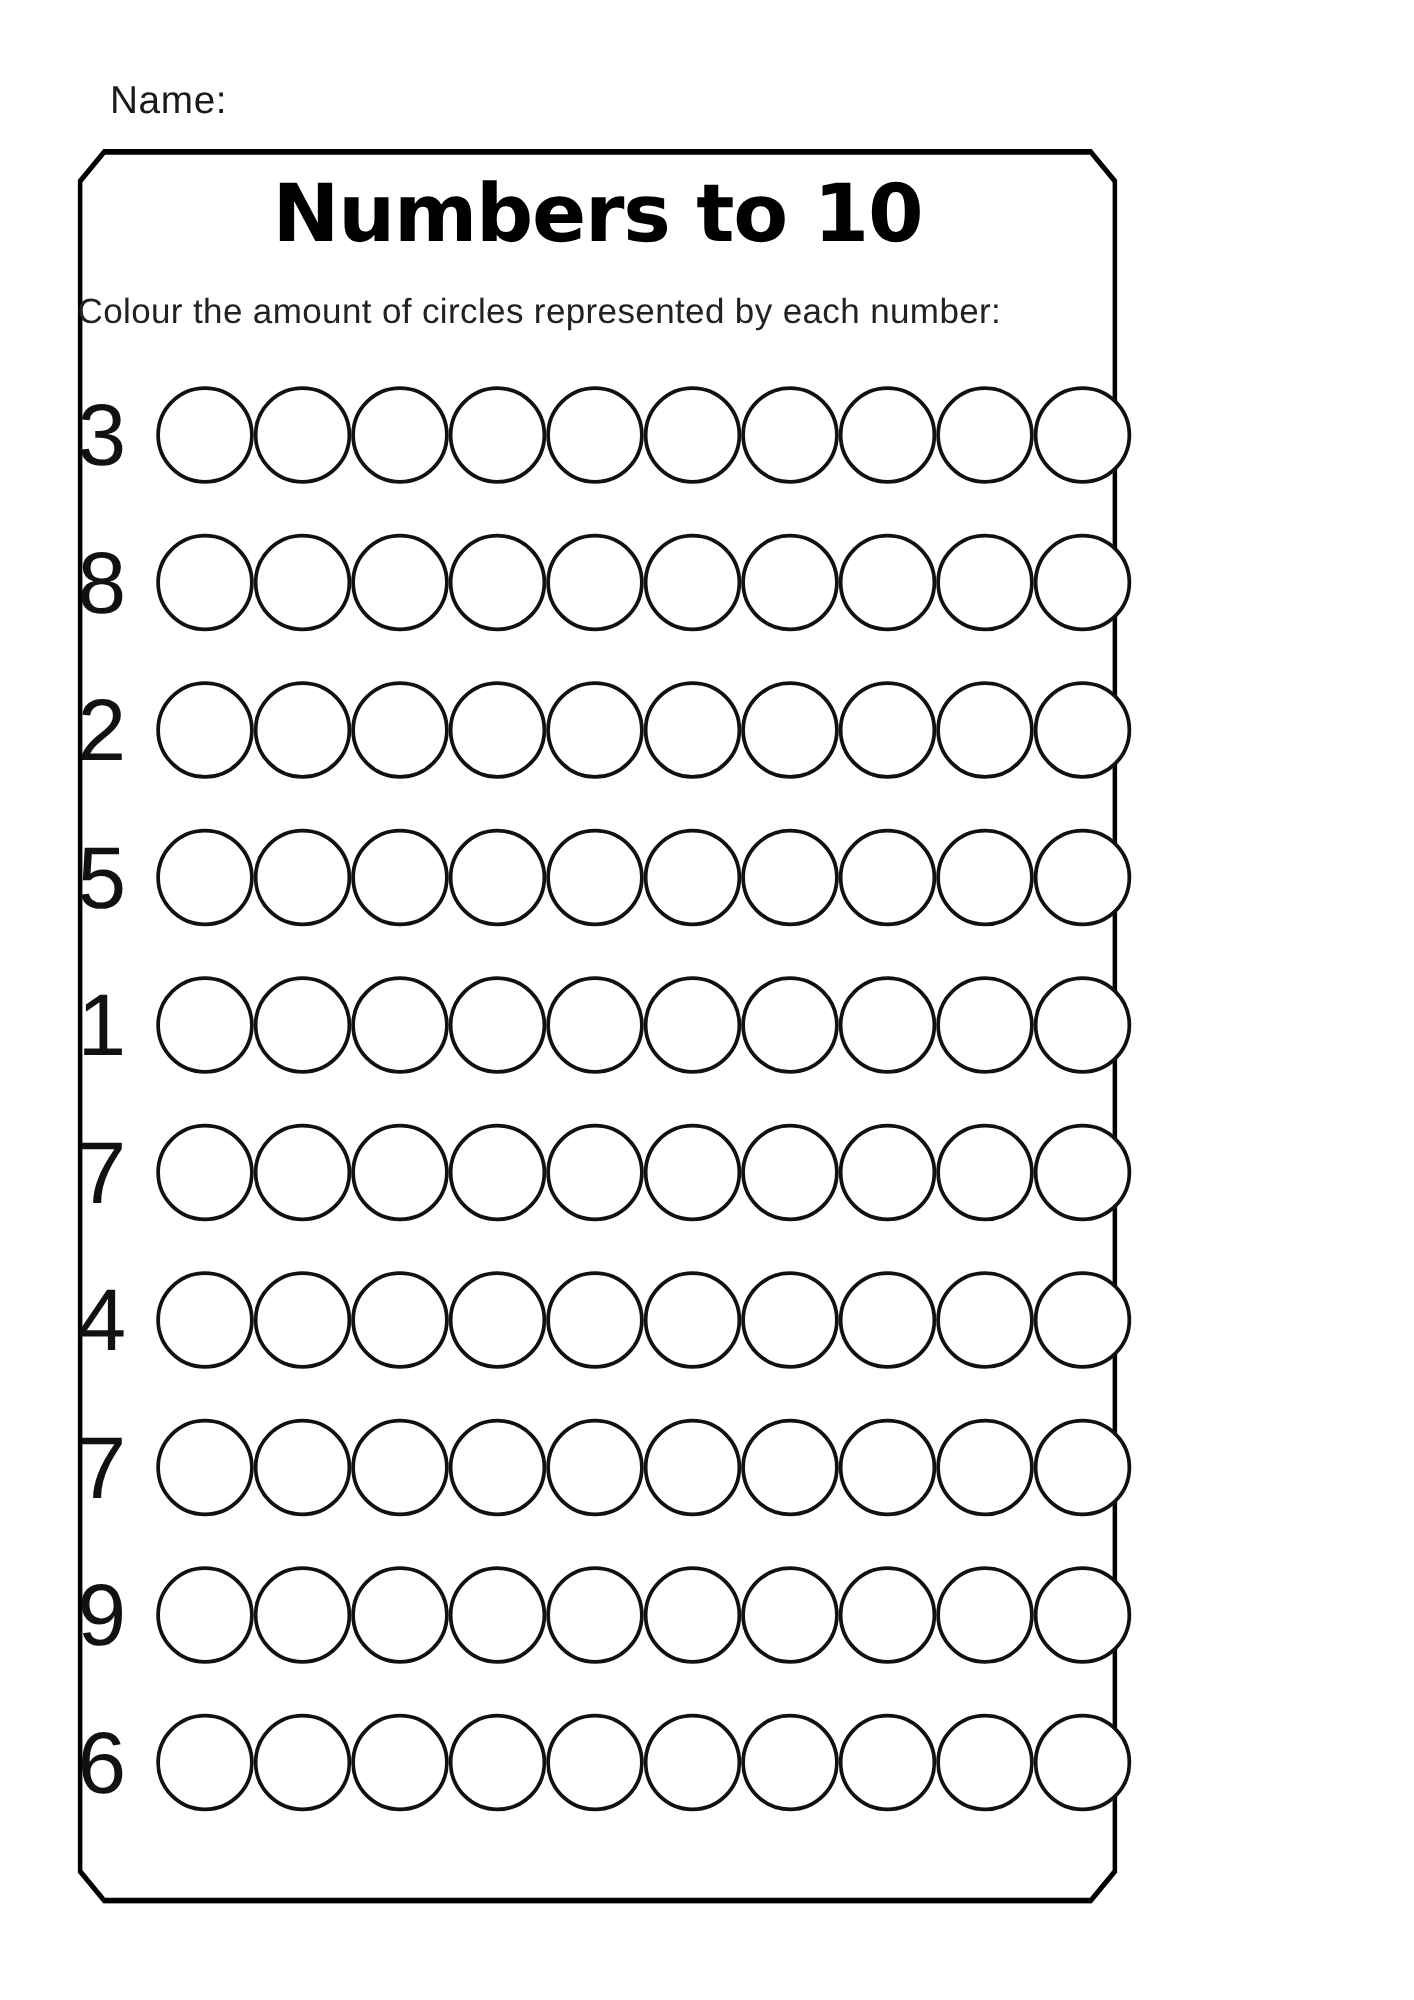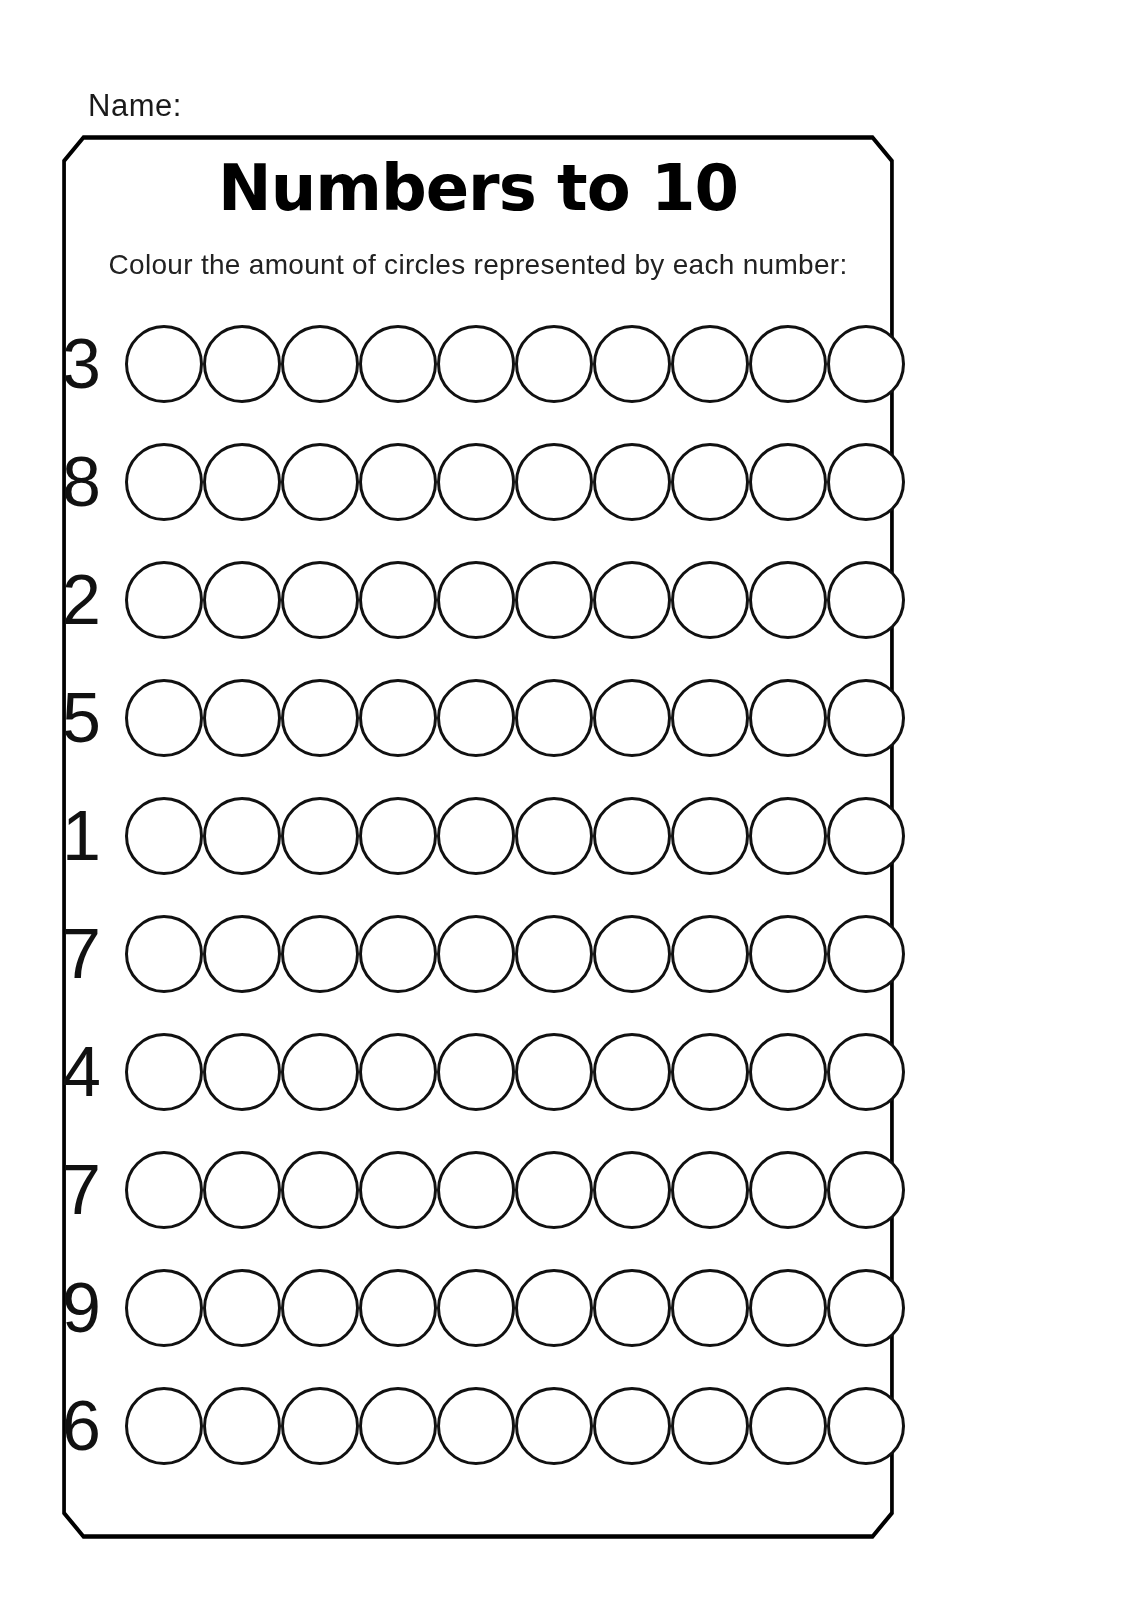--- a/index.html
+++ b/index.html
@@ -18,7 +18,7 @@
   .name-label {
     position: absolute;
     left: 88px;
-    top: 88px;
+    top: 62px;
     font-size: 31px;
     font-weight: 400;
     letter-spacing: 0.5px;

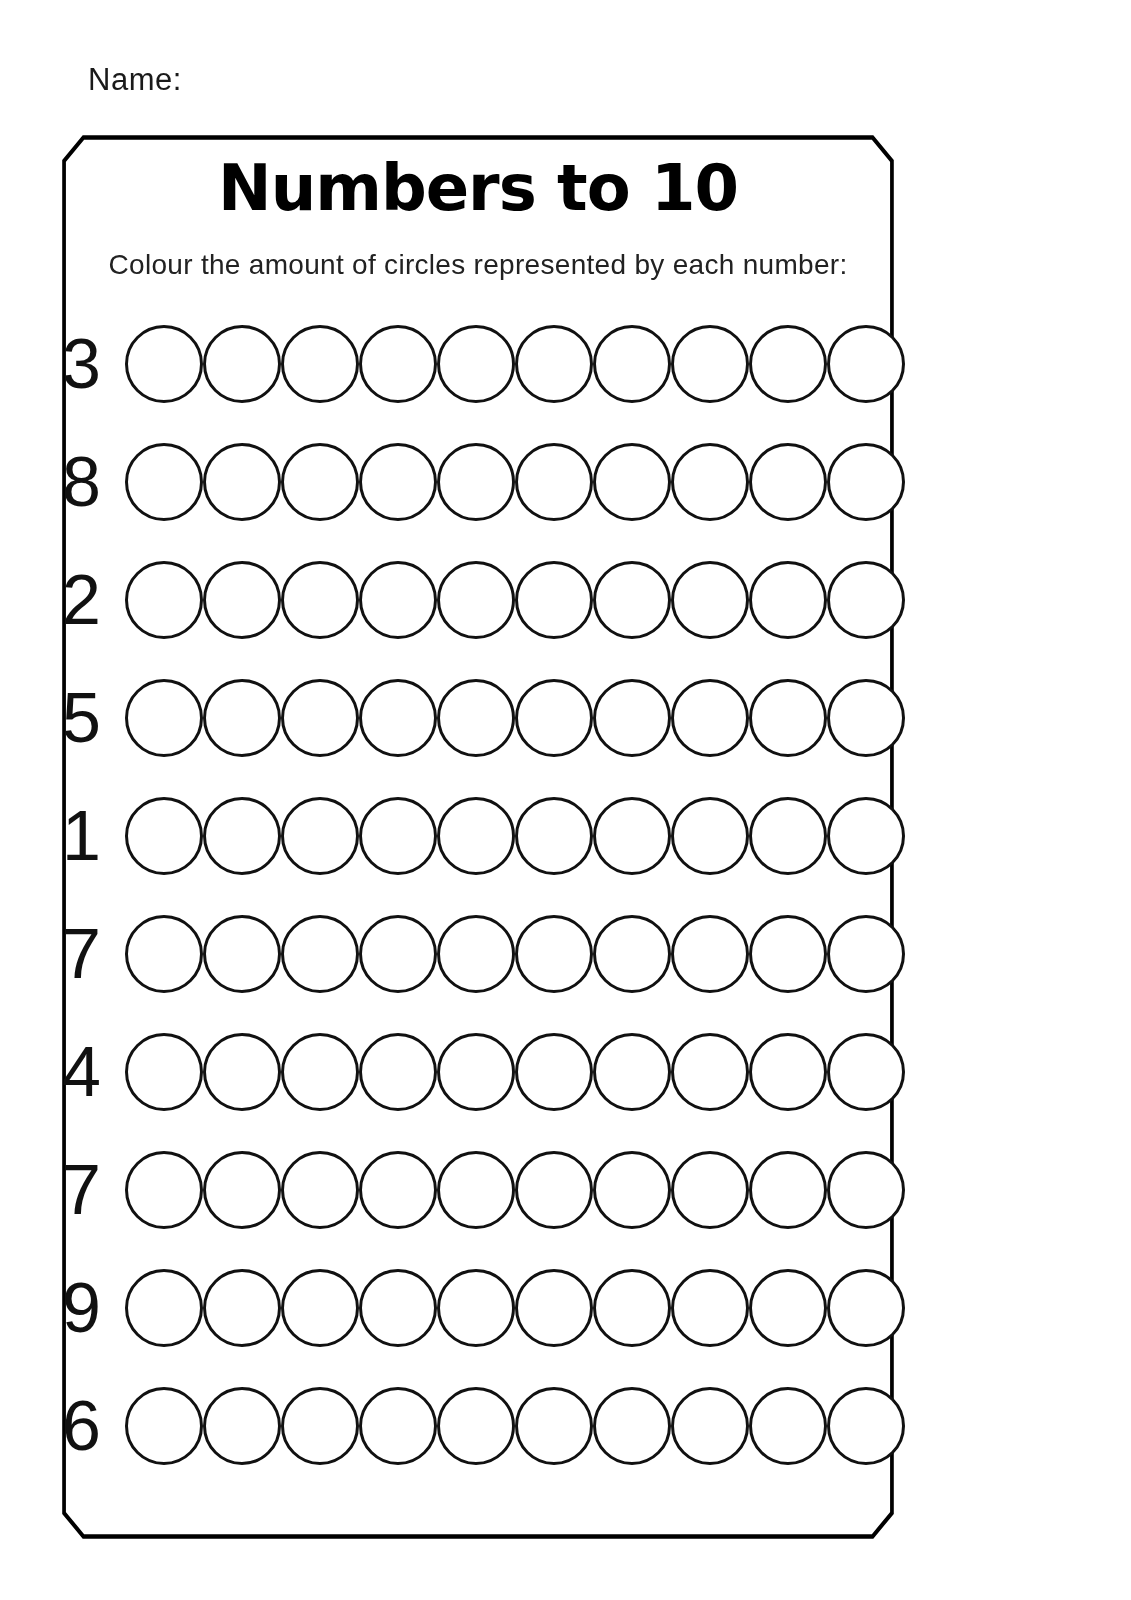--- a/index.html
+++ b/index.html
@@ -27,7 +27,7 @@
   .sheet {
     position: absolute;
     left: 62px;
-    top: 135px;
+    top: 119px;
     width: 832px;
     height: 1404px;
   }

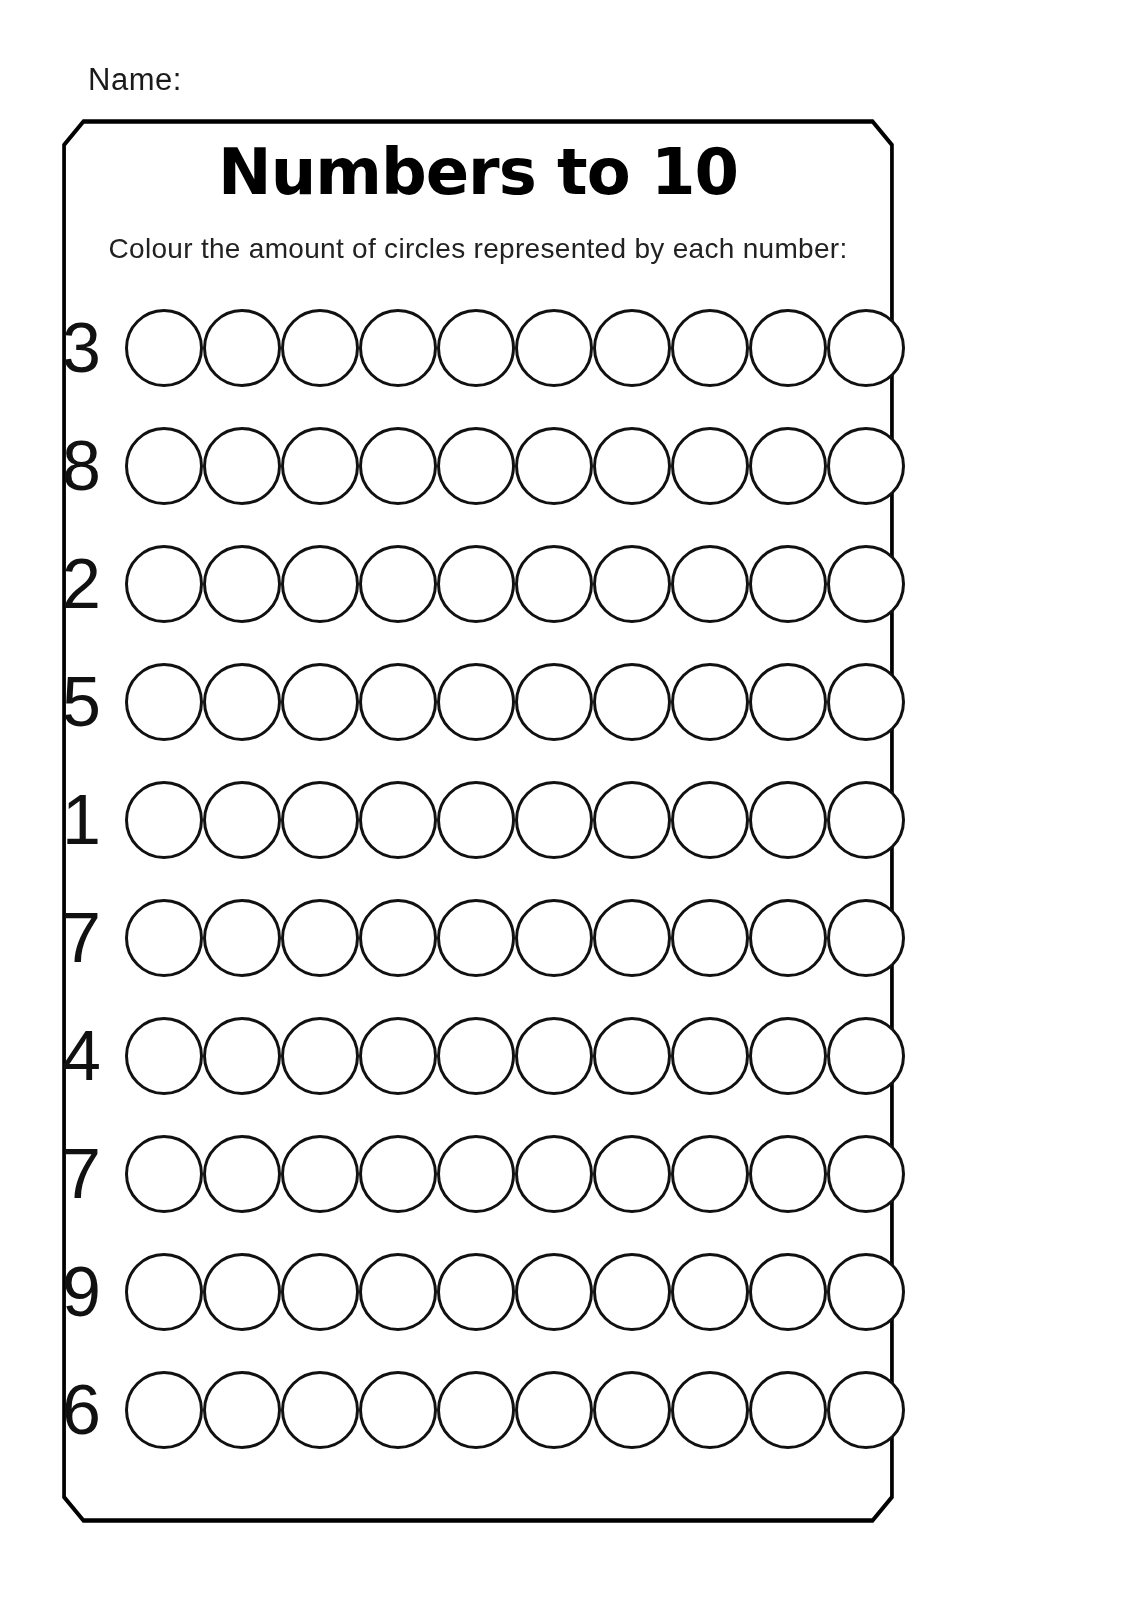--- a/index.html
+++ b/index.html
@@ -56,7 +56,6 @@
     top: 114px;
     left: 0;
     right: 0;
-    text-align: center;
     font-size: 28px;
     font-weight: 400;
     letter-spacing: 0.3px;

